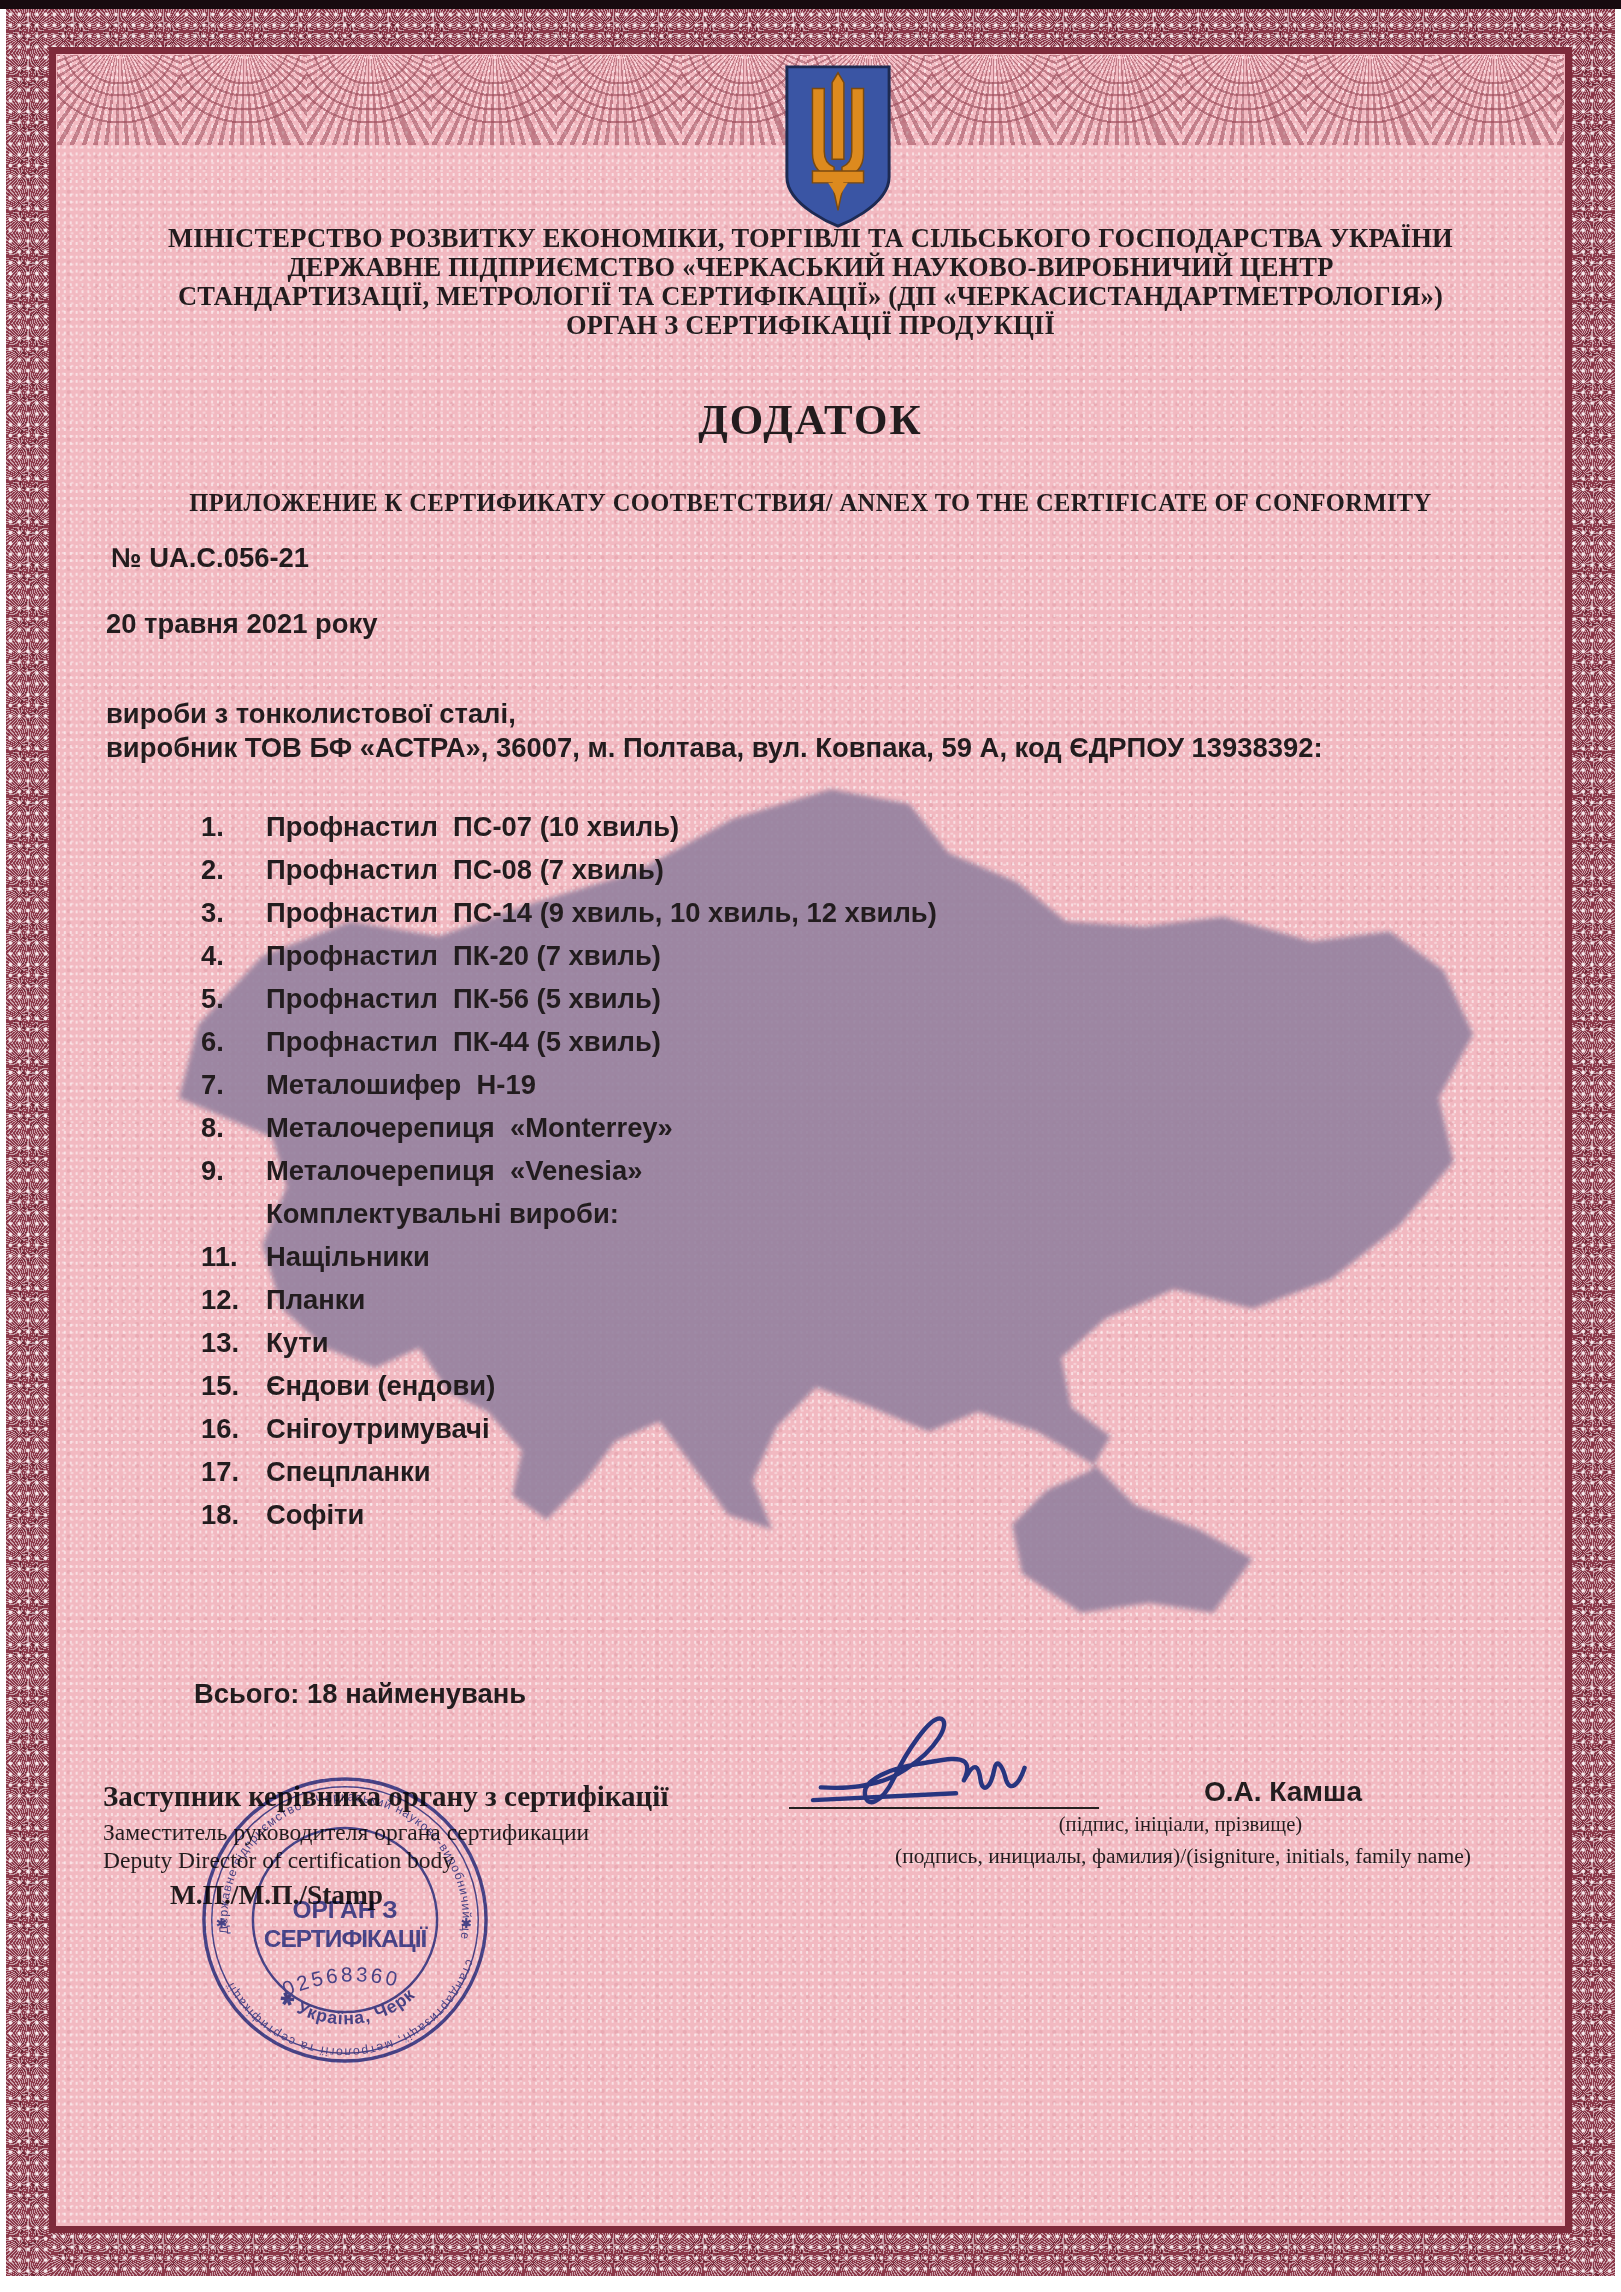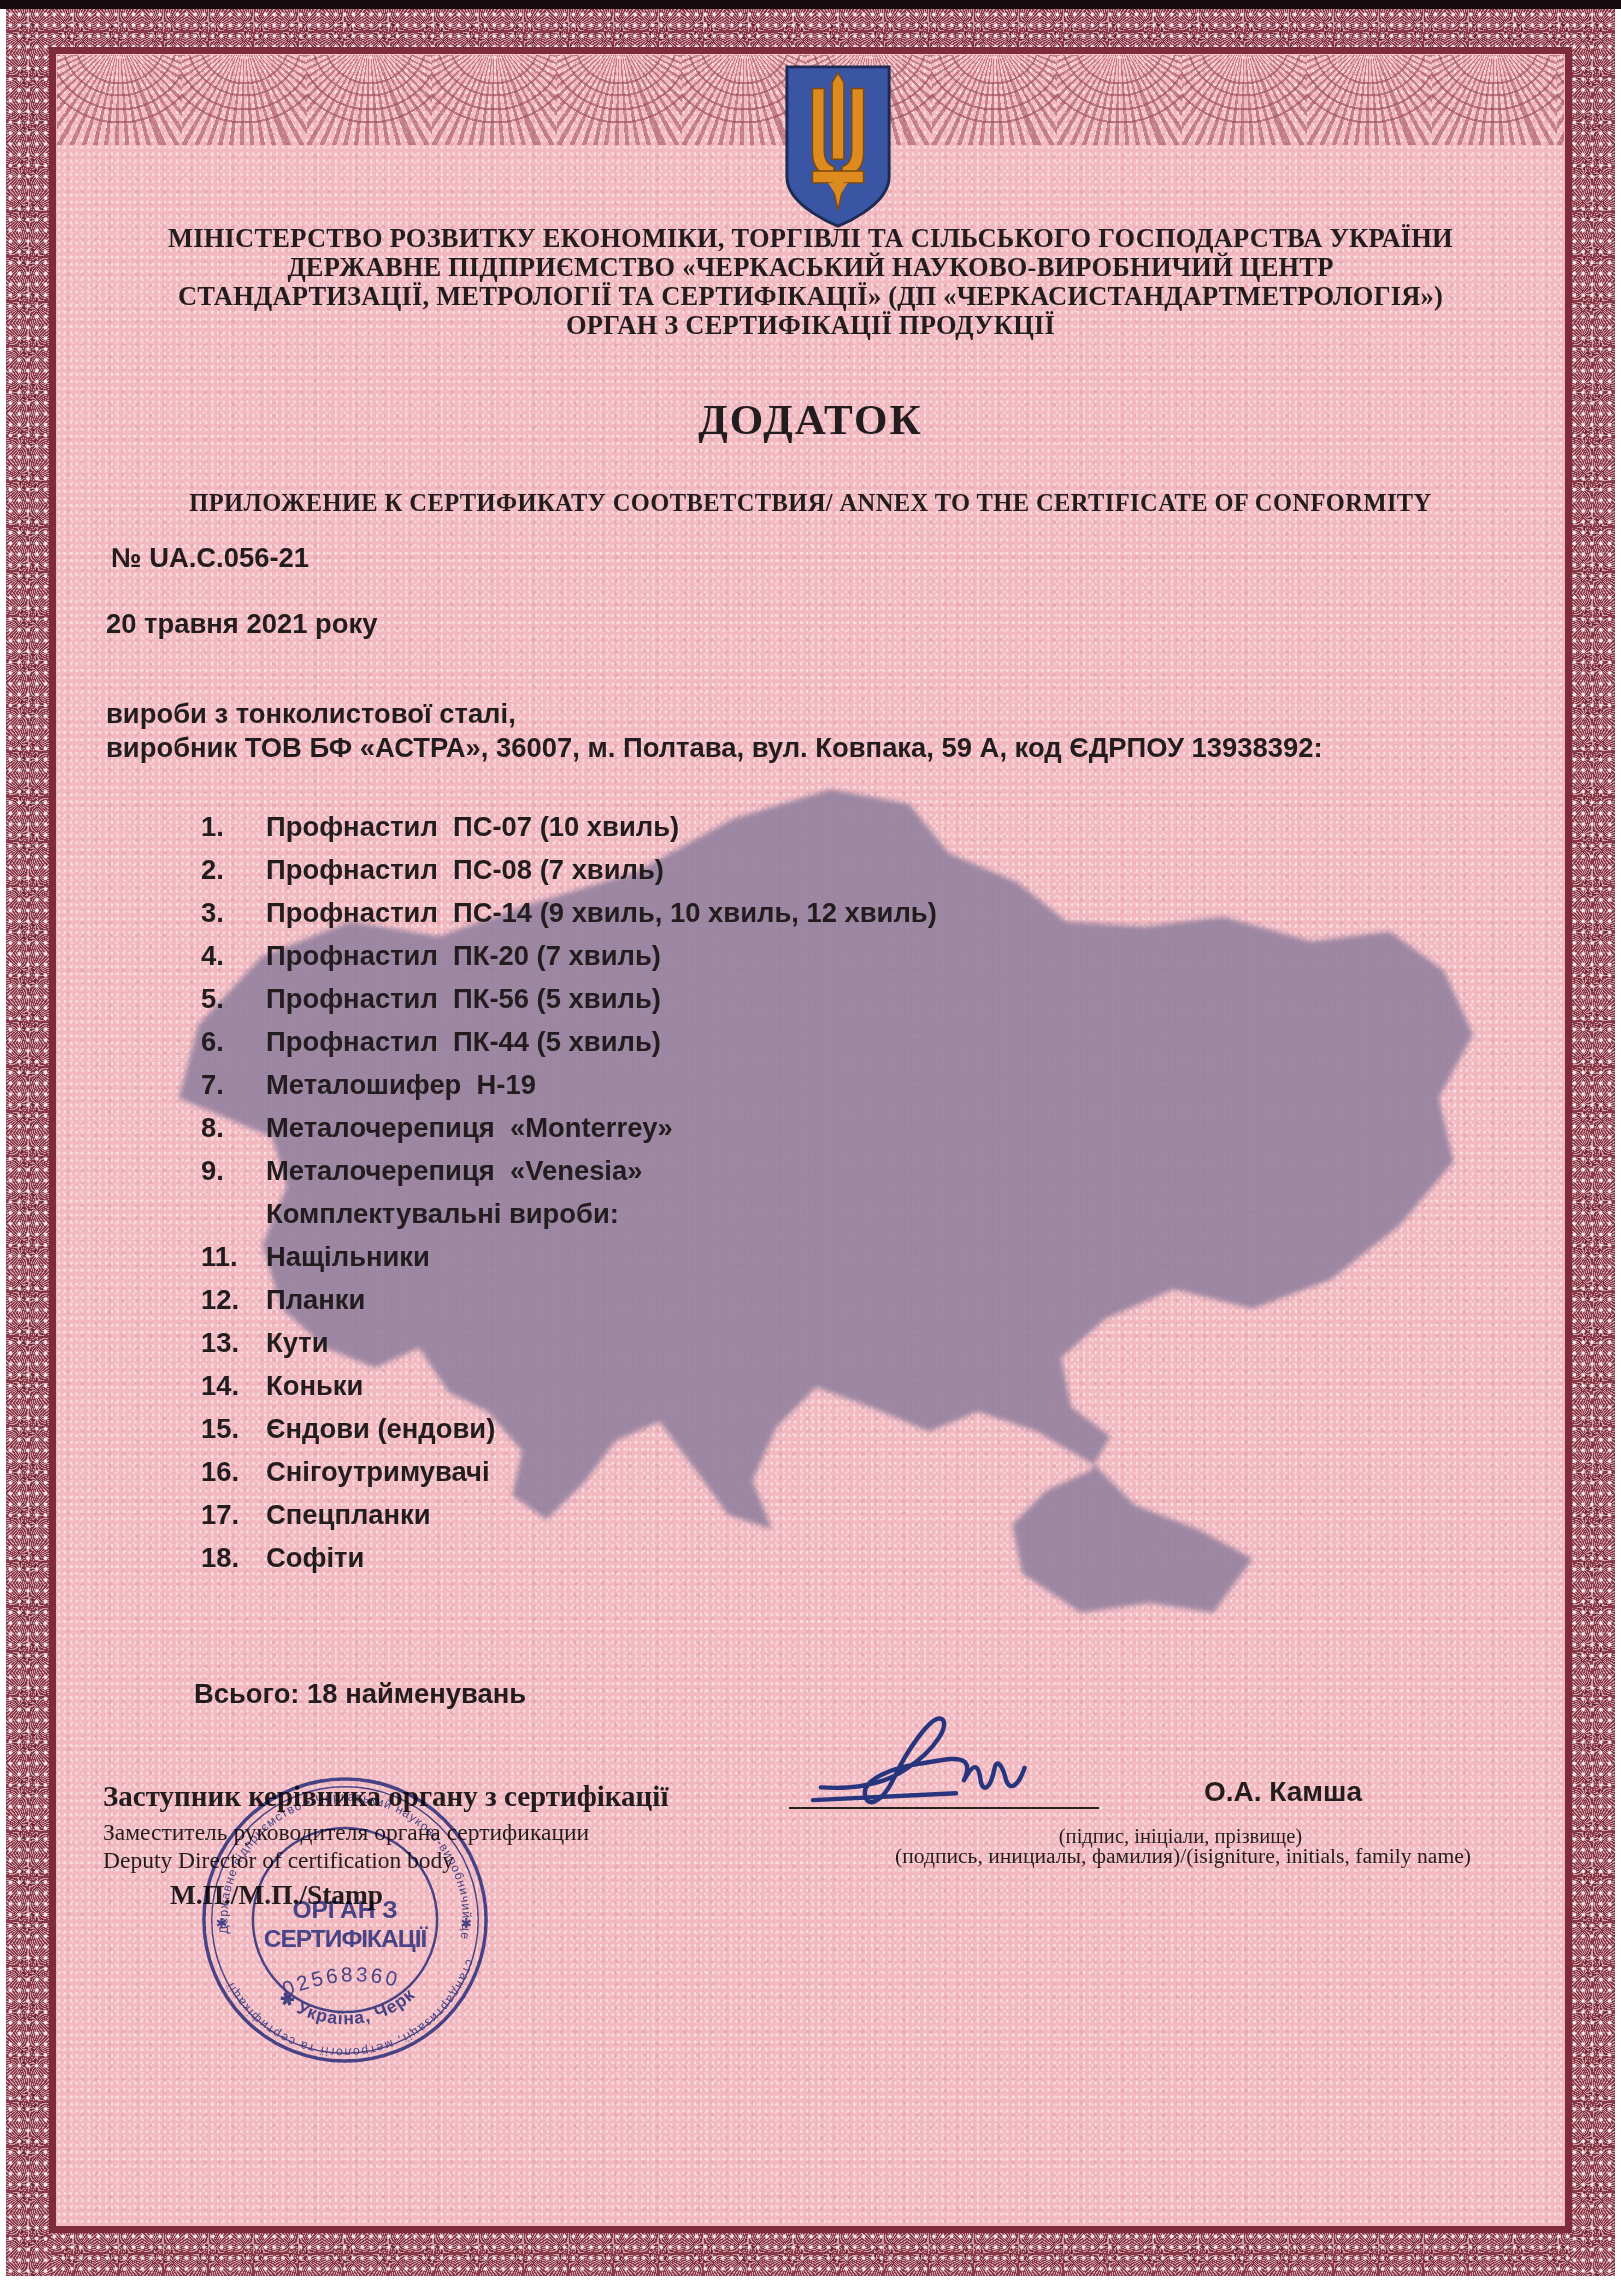--- a/index.html
+++ b/index.html
@@ -181,10 +181,6 @@
         <span class="ptxt">Кути</span>
       </div>
       <div class="prow">
-        <span class="pnum">14.</span>
-        <span class="ptxt">Коньки</span>
-      </div>
-      <div class="prow">
         <span class="pnum">15.</span>
         <span class="ptxt">Єндови (ендови)</span>
       </div>

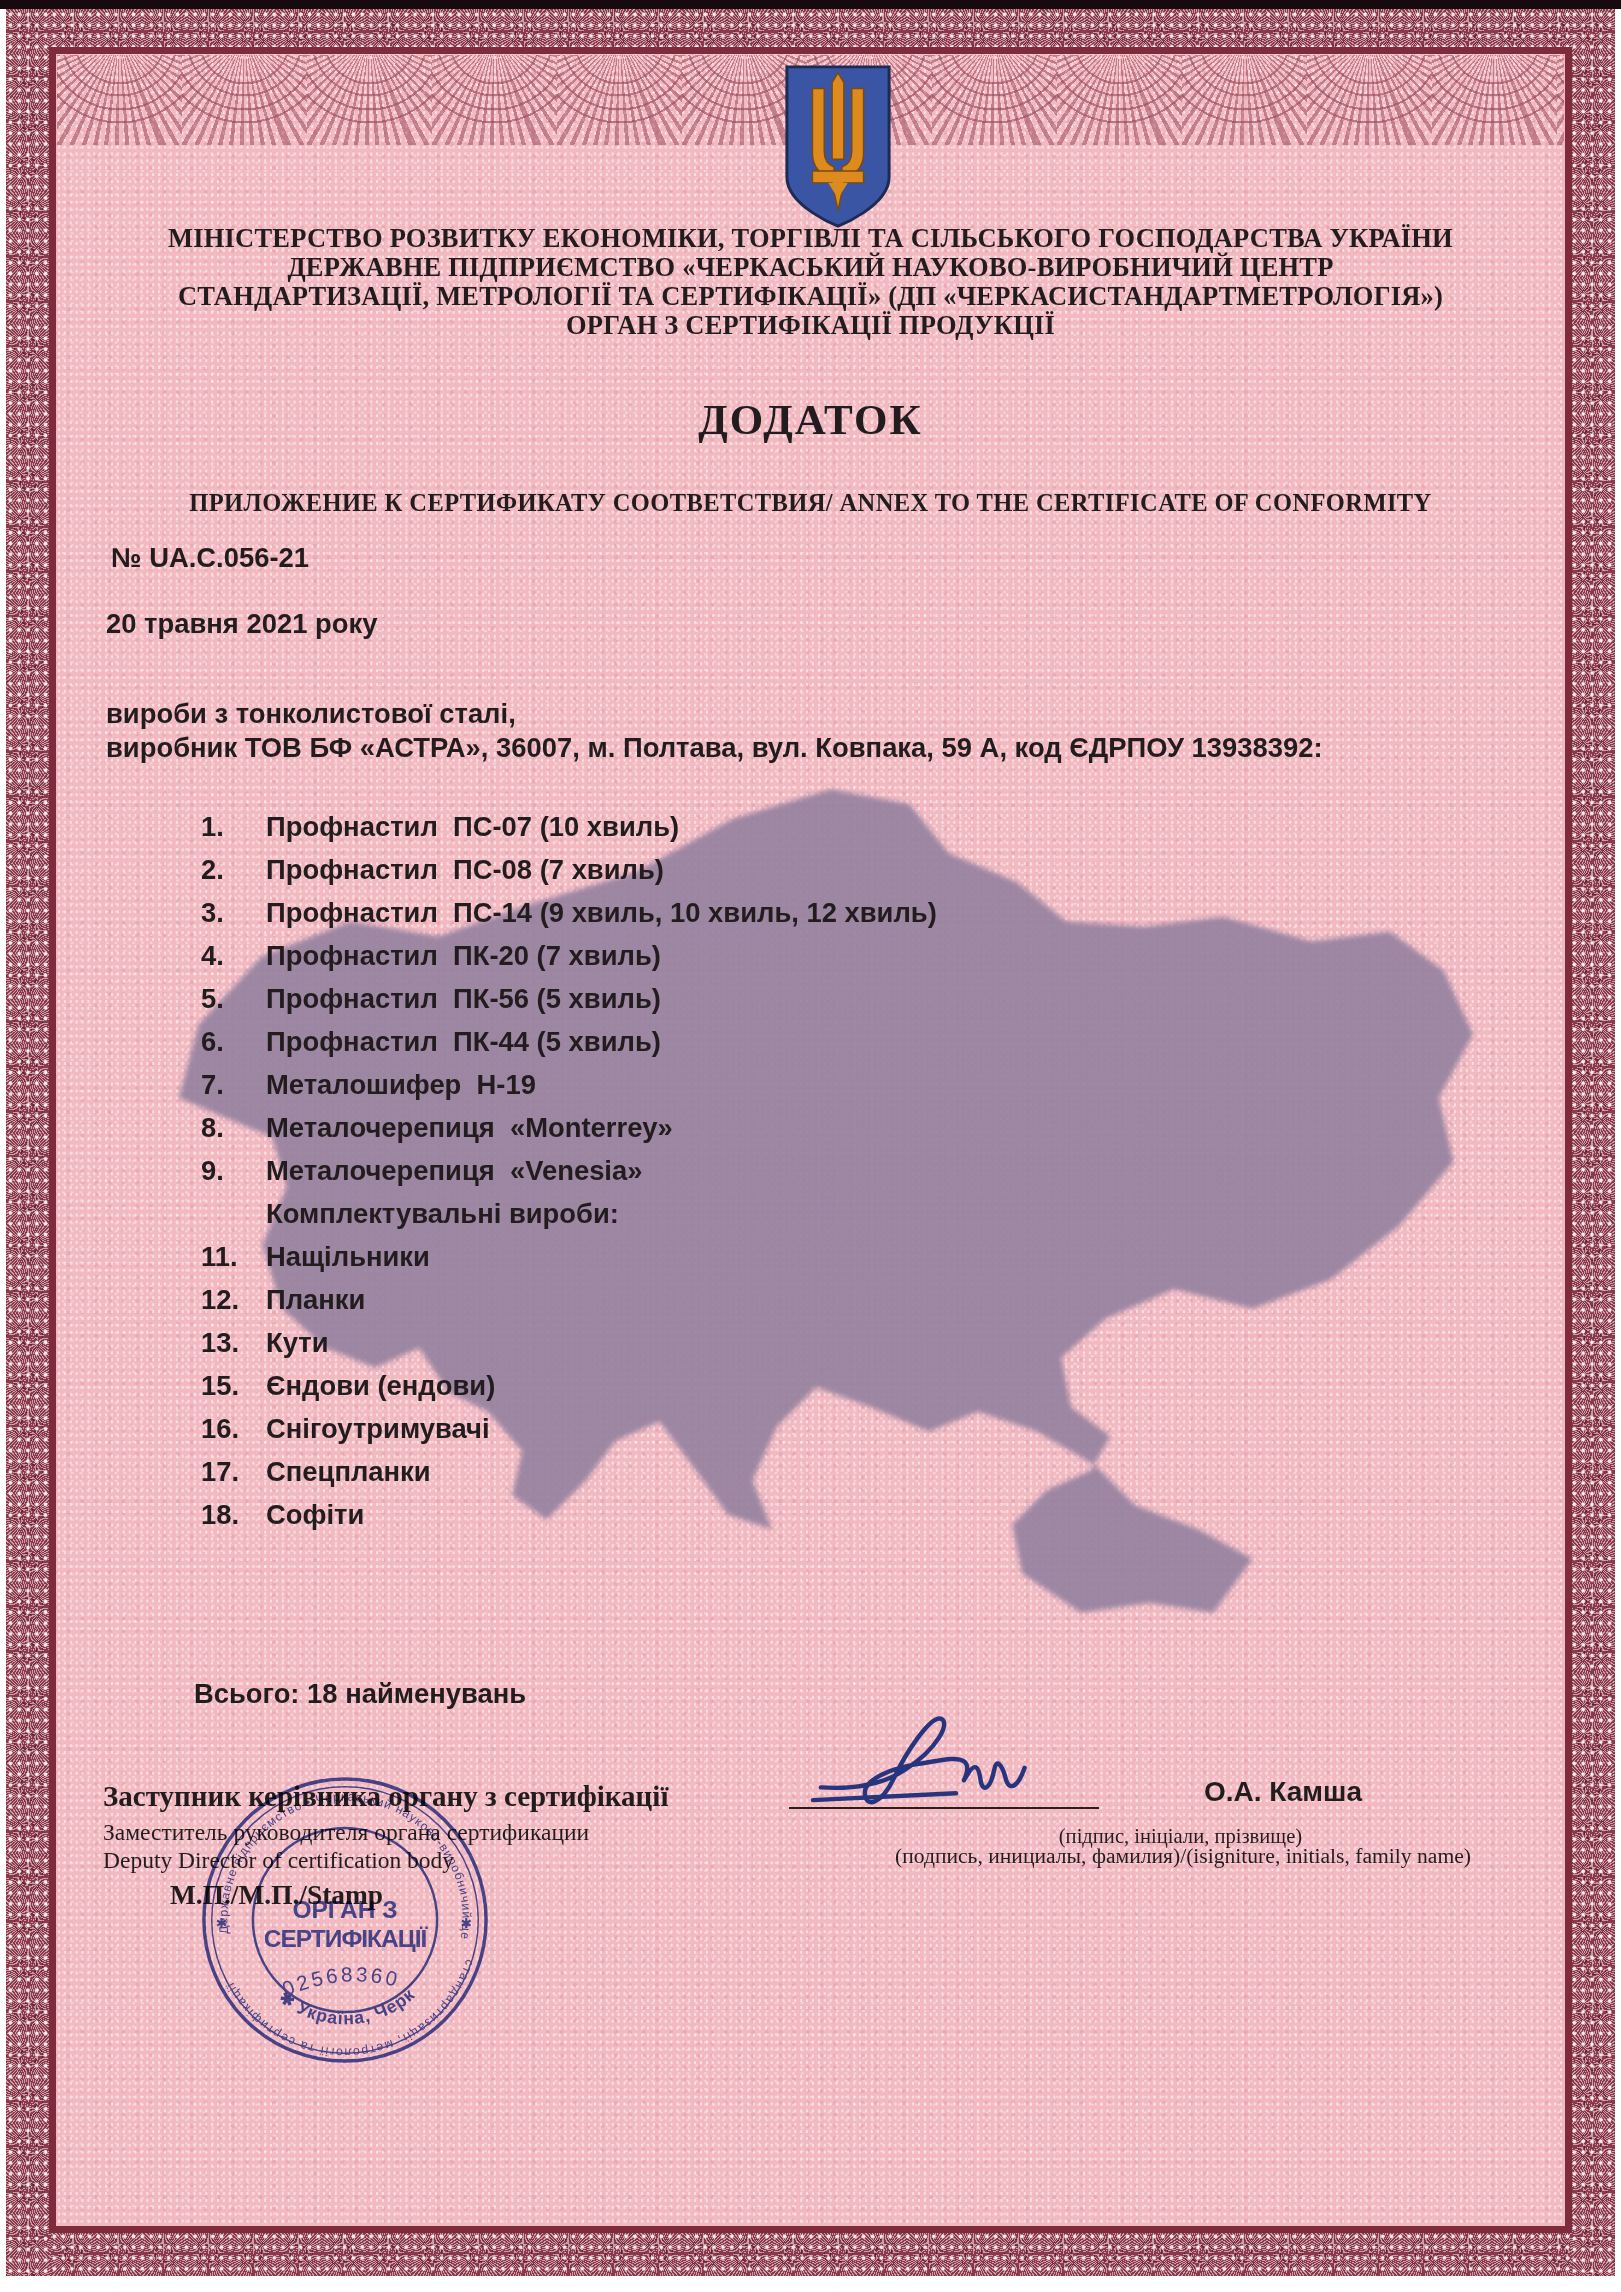--- a/index.html
+++ b/index.html
@@ -213,7 +213,7 @@
     </g>
   </svg>
   <div class="abs sig-name" style="left:1204px;top:1776px;">О.А. Камша</div>
-  <div class="abs cap1" style="left:1014px;top:1813px;width:333px;margin-top:12px;">(підпис, ініціали, прізвище)</div>
+  <div class="abs cap1" style="left:1014px;top:1813px;width:333px;">(підпис, ініціали, прізвище)</div>
   <div class="abs cap2" style="left:867px;top:1844px;width:632px;">(подпись, инициалы, фамилия)/(isigniture, initials, family name)</div>
 
   <svg class="stamp" width="290" height="290" viewBox="0 0 296 296">

